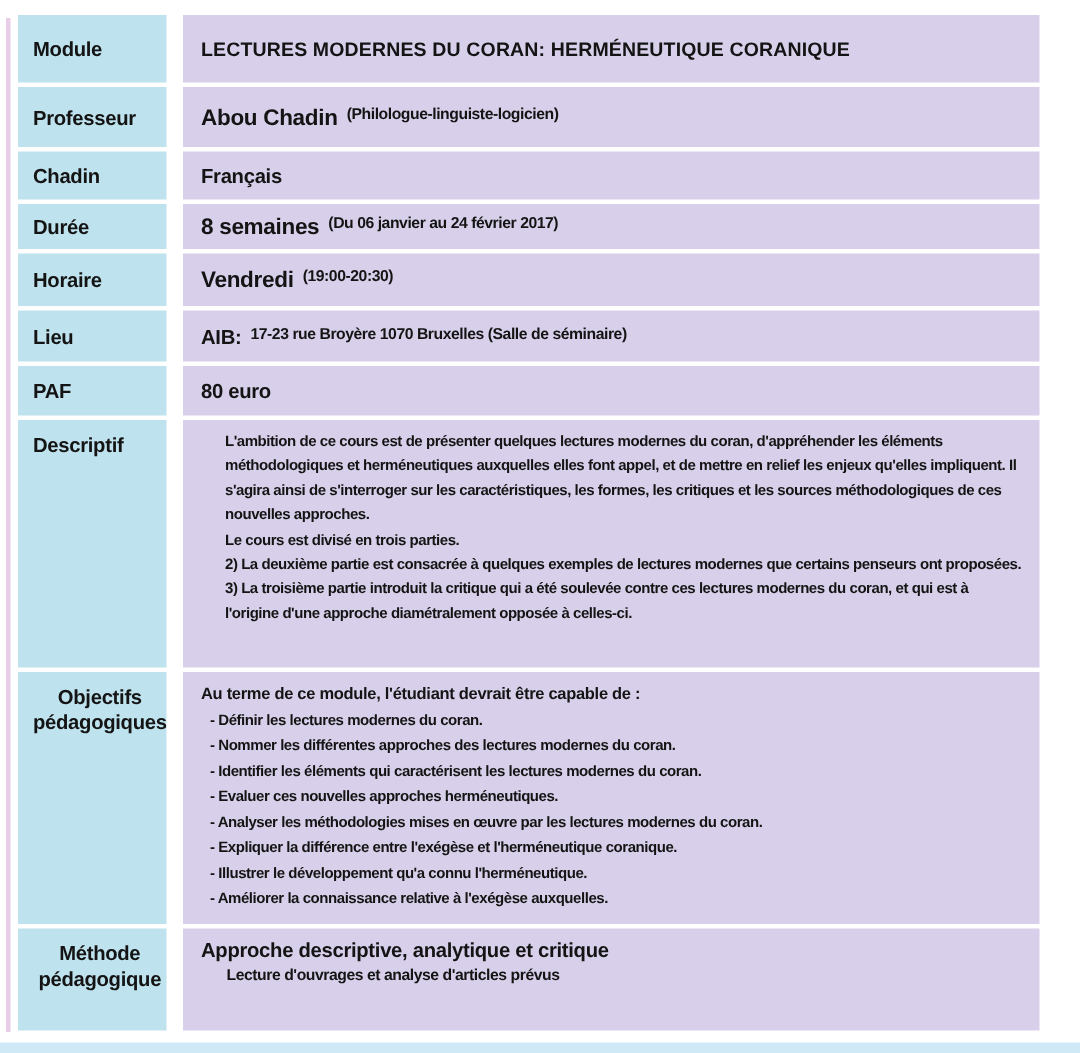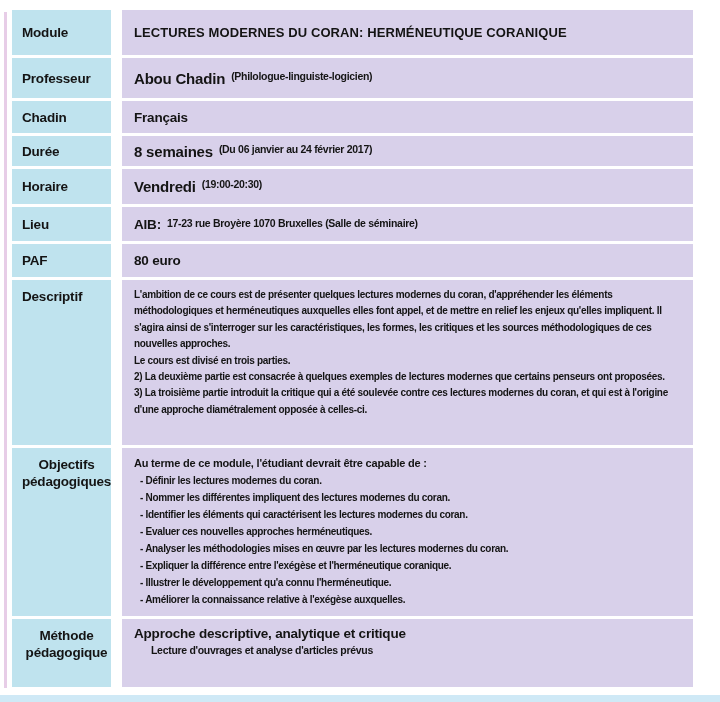--- a/index.html
+++ b/index.html
@@ -39,7 +39,7 @@
   .main-lg{font-size:15px;font-weight:700;letter-spacing:-0.2px;}
   .main-md{font-size:13.5px;font-weight:700;letter-spacing:-0.2px;}
   .note{font-size:10.5px;font-weight:700;letter-spacing:-0.3px;margin-left:6px;}
-  .bodytext{font-size:10px;font-weight:700;letter-spacing:-0.3px;line-height:16.4px;}
+  .bodytext{font-size:10px;font-weight:700;letter-spacing:-0.3px;line-height:16.4px;margin-left:16px;}
   .obj-heading{font-size:11px;font-weight:700;letter-spacing:-0.2px;line-height:17px;}
   .obj-item{font-size:10px;font-weight:700;letter-spacing:-0.3px;line-height:17px;padding-left:6px;}
   .method-note{font-size:10.5px;font-weight:700;letter-spacing:-0.3px;margin-top:3px;padding-left:17px;}

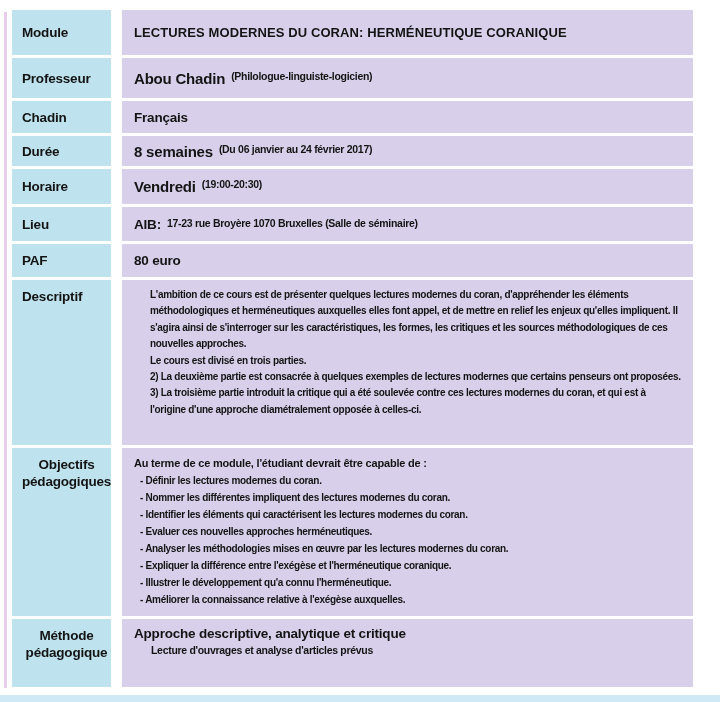--- a/index.html
+++ b/index.html
@@ -132,7 +132,7 @@
   <div class="content-cell top">
     <div class="obj-heading">Au terme de ce module, l'étudiant devrait être capable de :</div>
     <div class="obj-item">- Définir les lectures modernes du coran.</div>
-    <div class="obj-item">- Nommer les différentes impliquent des lectures modernes du coran.</div>
+    <div class="obj-item">- Nommer les différentes approches des lectures modernes du coran.</div>
     <div class="obj-item">- Identifier les éléments qui caractérisent les lectures modernes du coran.</div>
     <div class="obj-item">- Evaluer ces nouvelles approches herméneutiques.</div>
     <div class="obj-item">- Analyser les méthodologies mises en œuvre par les lectures modernes du coran.</div>

